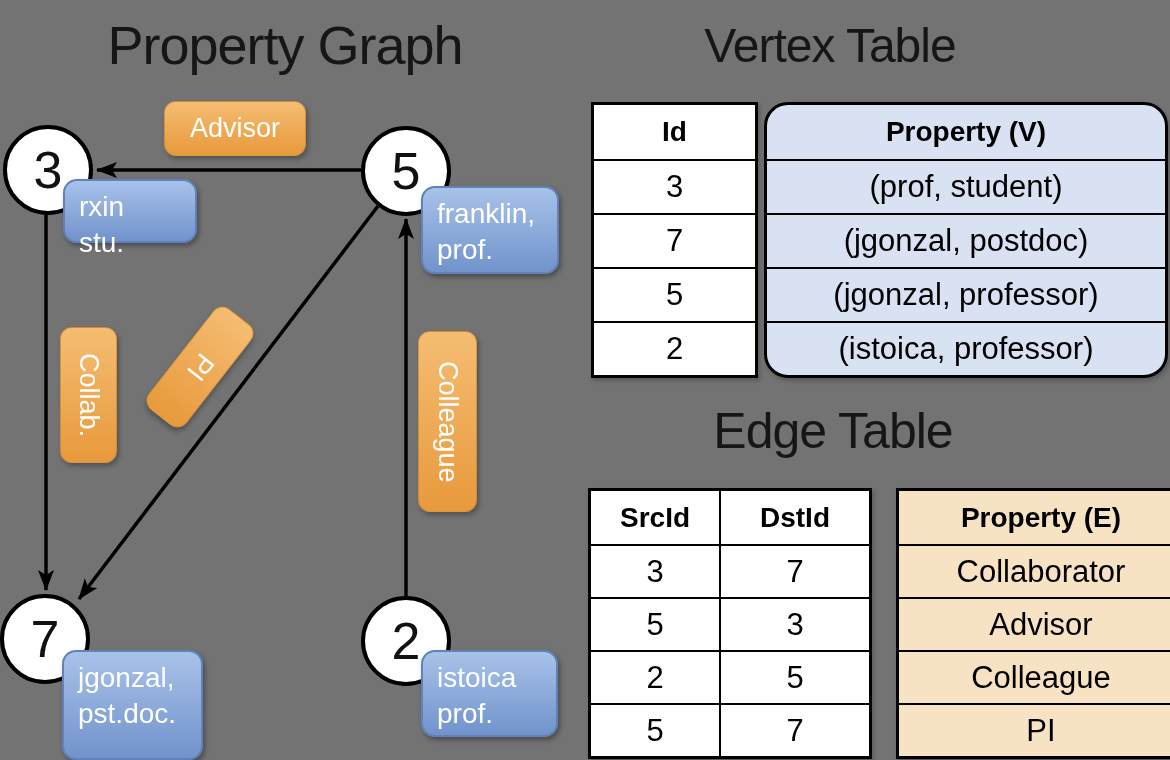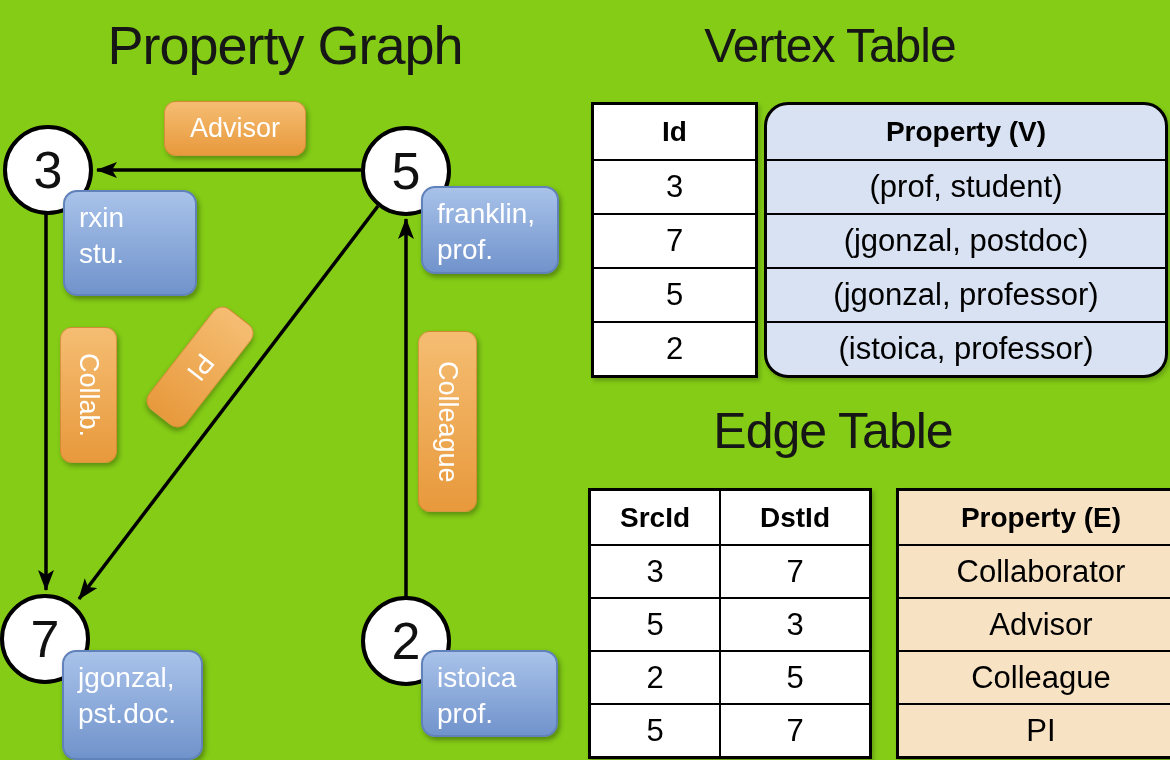--- a/index.html
+++ b/index.html
@@ -6,7 +6,7 @@
   html,body { background:#fff; }
   #stage {
     position:relative; width:1170px; height:760px;
-    background:#84cc16; overflow:hidden;
+    background:#737373; overflow:hidden;
     font-family:"Liberation Sans", sans-serif;
     color:#111;
     padding-left:35px;

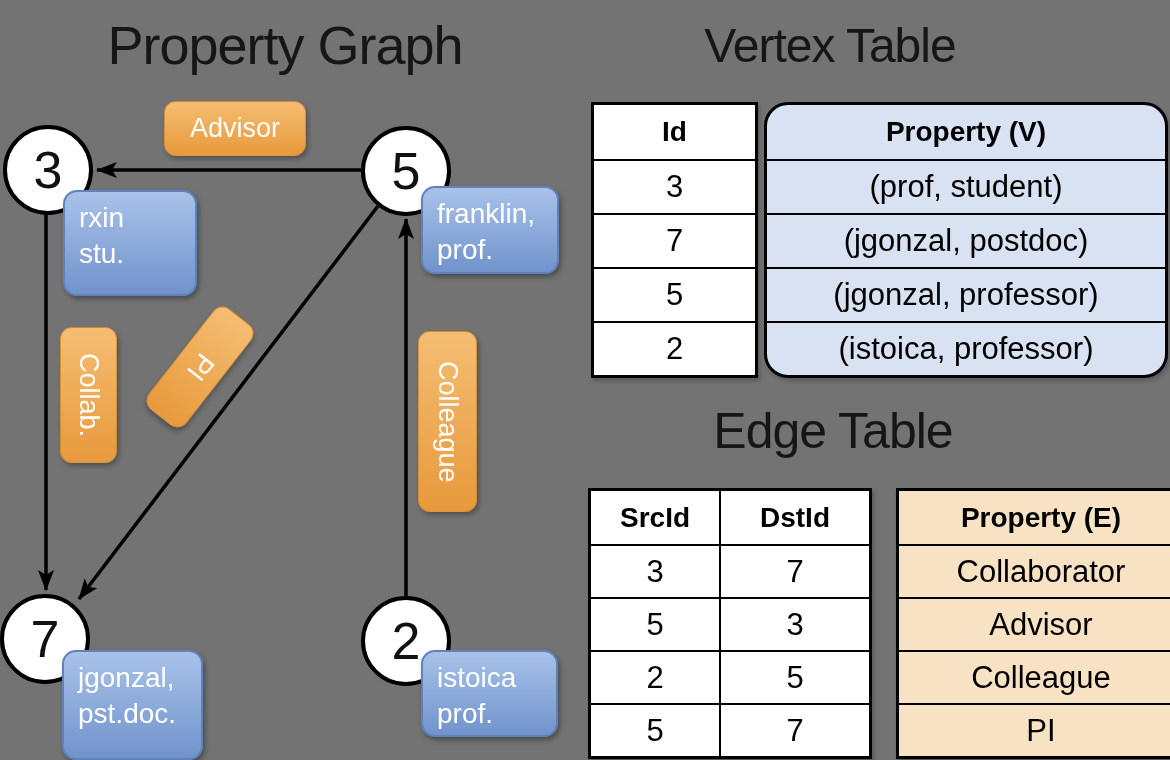--- a/index.html
+++ b/index.html
@@ -46,7 +46,7 @@
     color:#fff; font-size:28px; line-height:1.3;
     padding:8px 0 0 14px;
   }
-  .l-rxin     { left:63px;  top:190px; width:134px; height:106px; }
+  .l-rxin     { left:63px;  top:179px; width:134px; height:64px; }
   .l-franklin { left:421px; top:186px; width:138px; height:88px; }
   .l-jgonzal  { left:62px;  top:650px; width:141px; height:110px; }
   .l-istoica  { left:421px; top:650px; width:137px; height:87px; }

